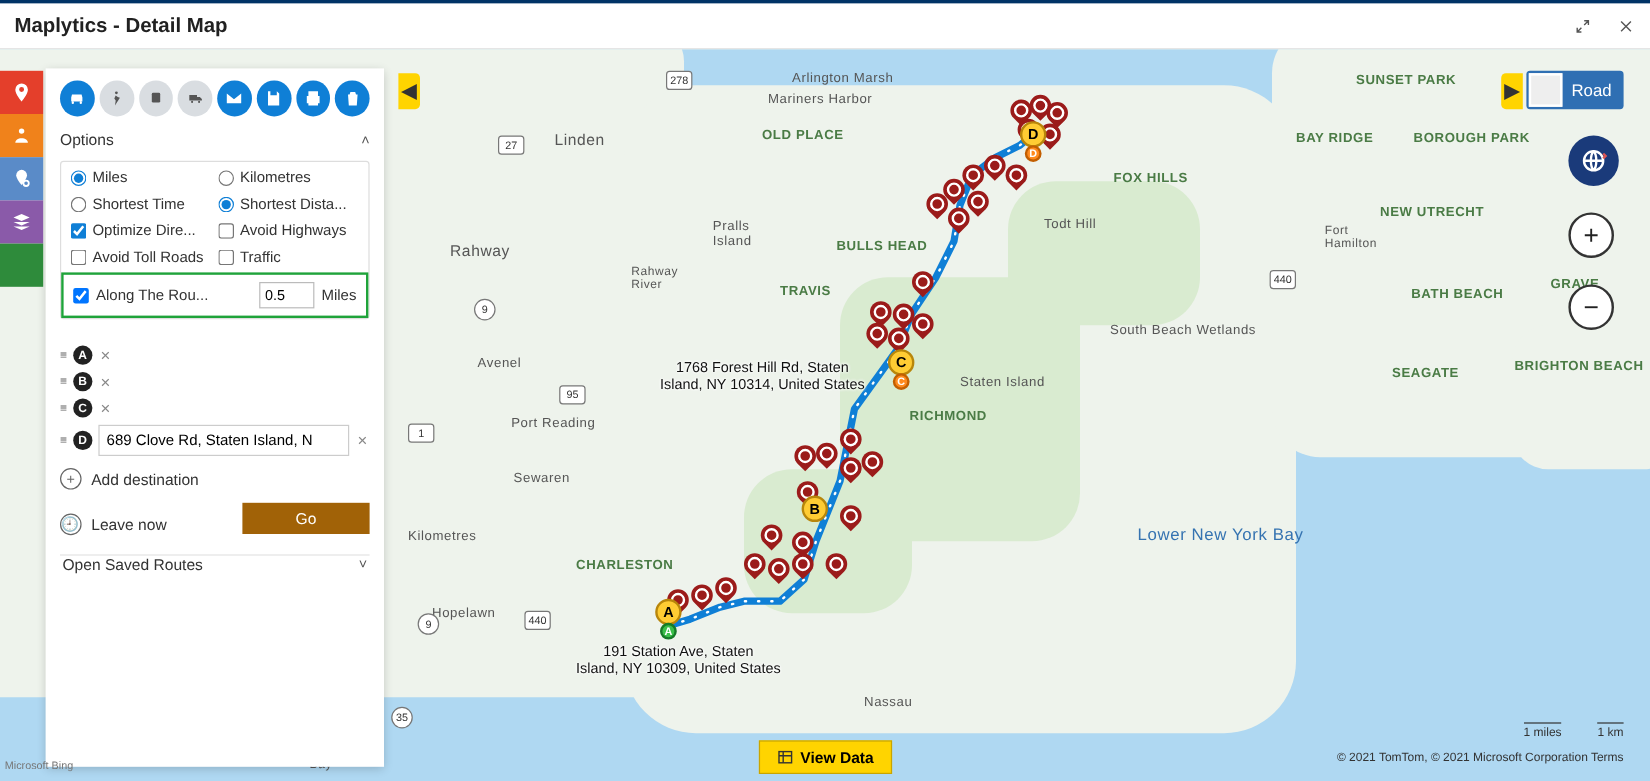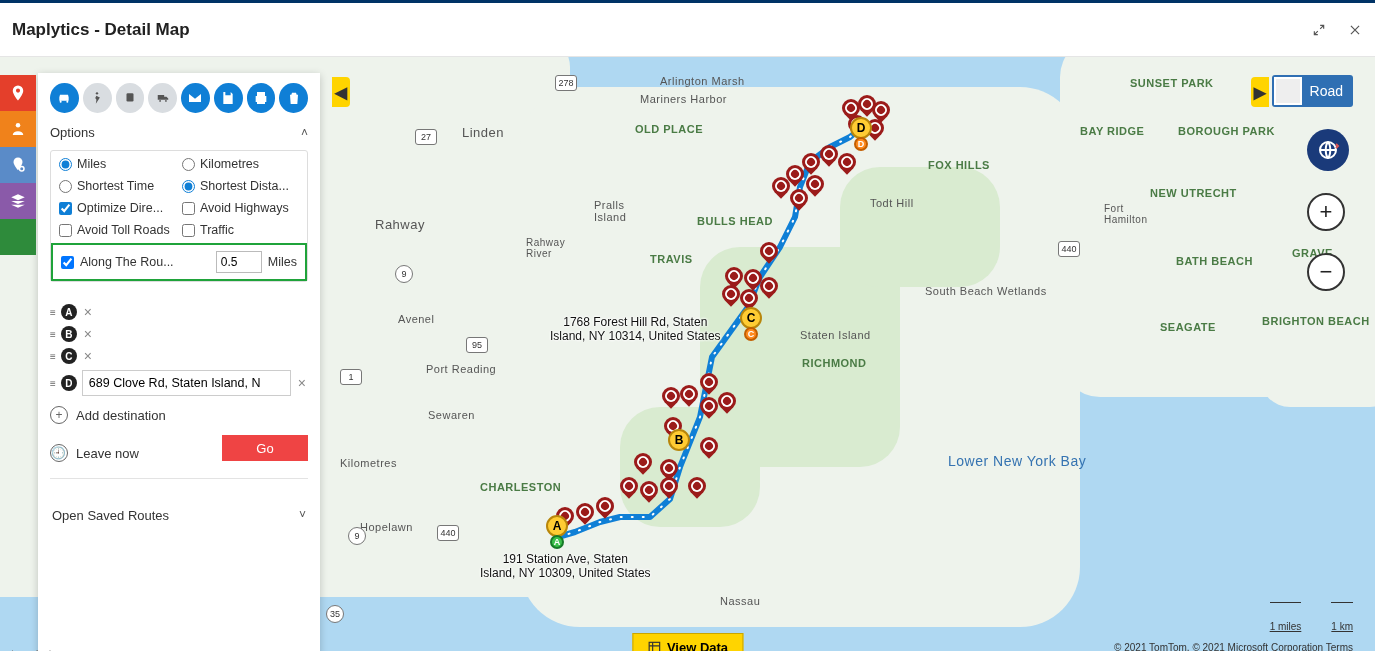--- a/index.html
+++ b/index.html
@@ -6,7 +6,7 @@
   html, body { width: 1375px; height: 651px; overflow: hidden; background: #fff; }
   .top-border { height: 3px; background: #003366; }
   .titlebar {
-    height: 54px; display: flex; align-items: center; justify-content: space-between;
+    height: 38px; display: flex; align-items: center; justify-content: space-between;
     padding: 0 12px; border-bottom: 1px solid #e5e5e5; background: #fff;
   }
   .titlebar h1 { font-size: 17px; font-weight: 600; color: #212121; }

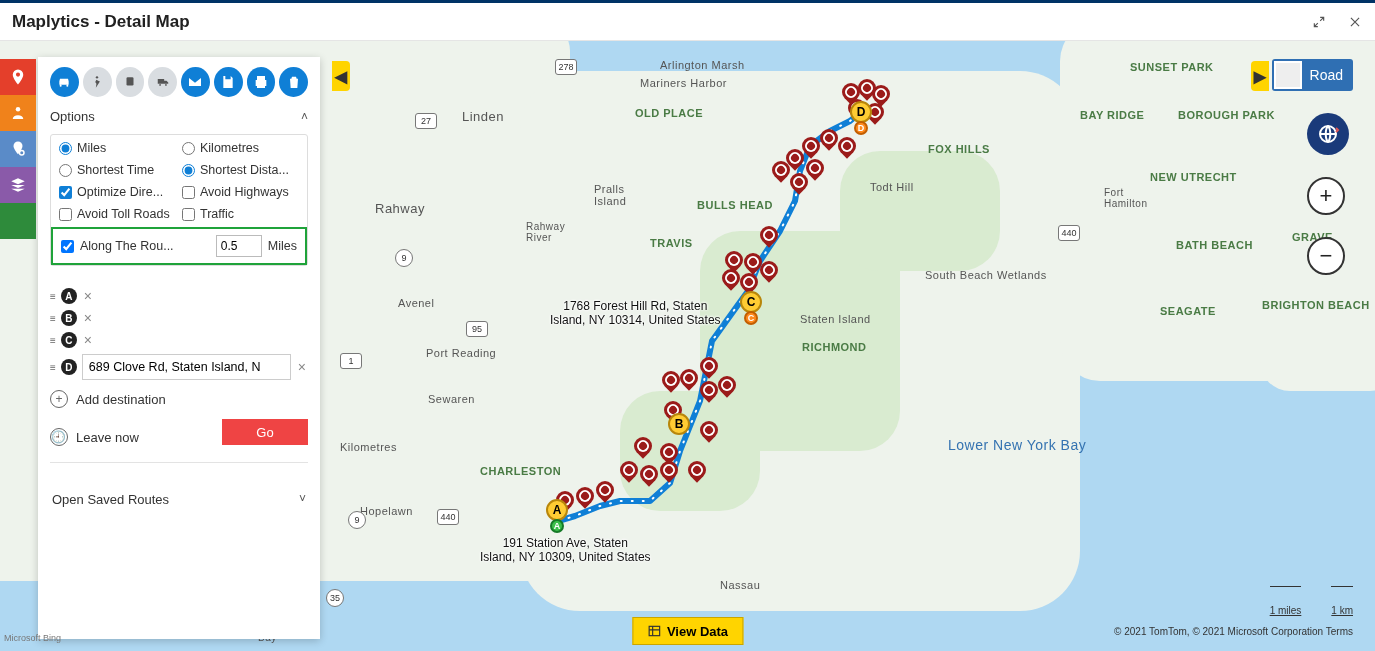--- a/index.html
+++ b/index.html
@@ -234,7 +234,7 @@
     <span class="mlabel dark" style="left:426px;top:306px;">Port Reading</span>
     <span class="mlabel dark" style="left:428px;top:352px;">Sewaren</span>
     <span class="mlabel dark" style="left:800px;top:272px;">Staten Island</span>
-    <span class="mlabel" style="left:802px;top:300px;">RICHMOND</span>
+    <span class="mlabel" style="left:758px;top:300px;">RICHMOND</span>
     <span class="mlabel dark" style="left:925px;top:228px;">South Beach Wetlands</span>
     <span class="mlabel" style="left:480px;top:424px;">CHARLESTON</span>
     <span class="mlabel dark" style="left:360px;top:464px;">Hopelawn</span>

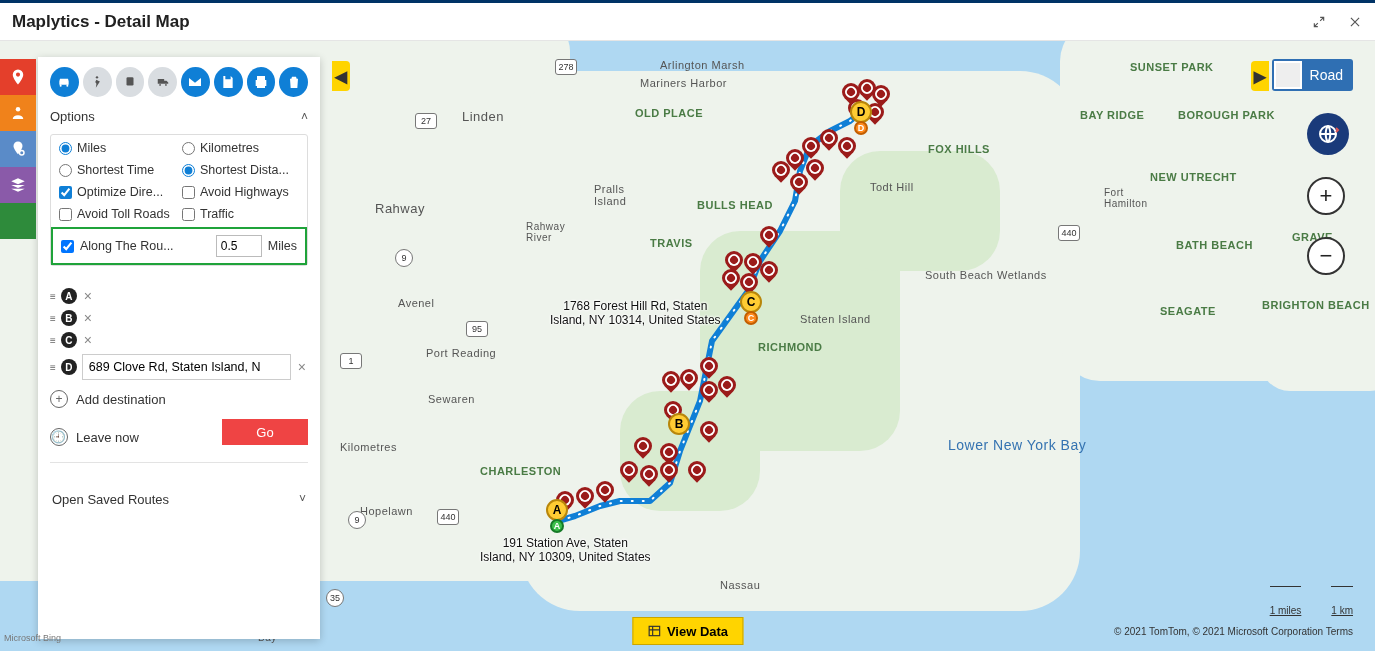--- a/index.html
+++ b/index.html
@@ -136,7 +136,7 @@
     width: 18px; height: 18px; border-radius: 50%; border: 1.2px solid #666; display: inline-flex; align-items: center; justify-content: center; font-size: 12px; color:#666;
   }
   .go-btn {
-    background: #ef4444; color: #fff; width: 86px; height: 26px; border: none; font-size: 13px;
+    background: #a16207; color: #fff; width: 106px; height: 26px; border: none; font-size: 13px;
     cursor: pointer; margin-left: auto;
   }
   .go-row { display: flex; align-items: center; margin-top: 10px; }

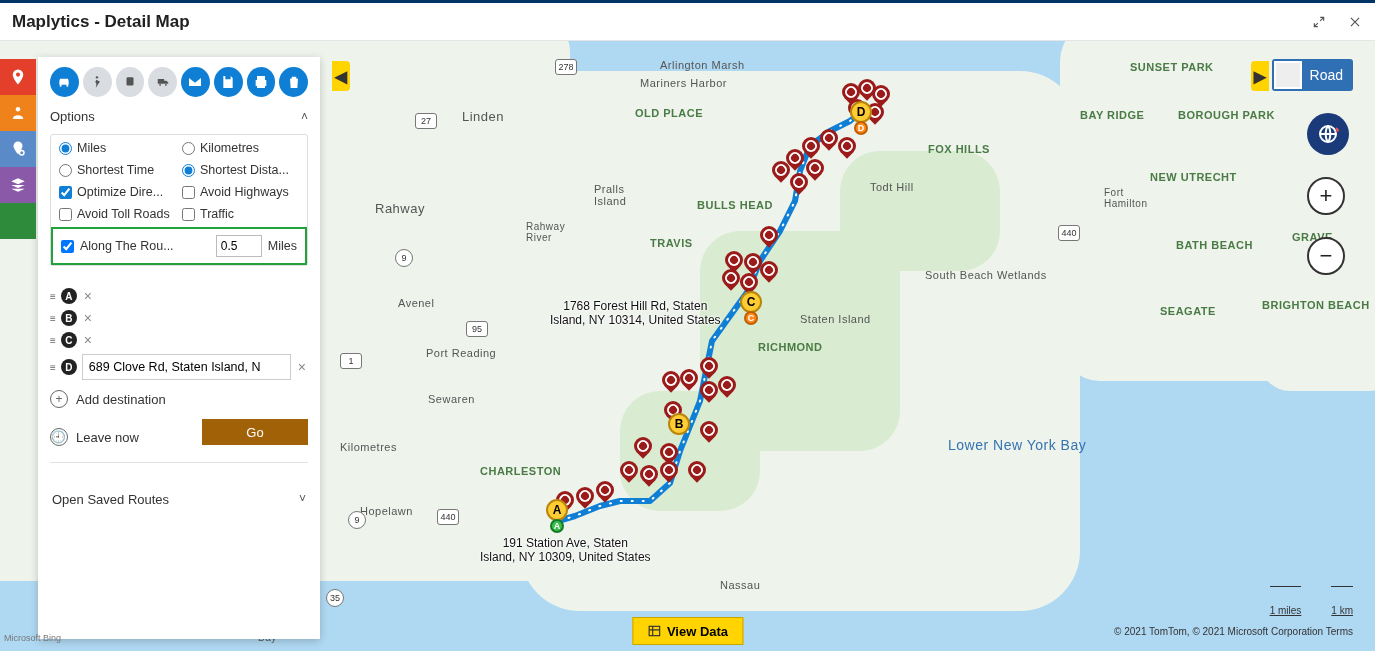--- a/index.html
+++ b/index.html
@@ -141,7 +141,7 @@
   }
   .go-row { display: flex; align-items: center; margin-top: 10px; }
   .saved-routes {
-    border-top: 1px solid #e3e3e3; margin-top: 16px; padding: 29px 2px 0;
+    border-top: 1px solid #e3e3e3; margin-top: 16px; padding: 0 2px 0;
     display: flex; justify-content: space-between; font-size: 13px; color: #333; cursor: pointer;
   }
 

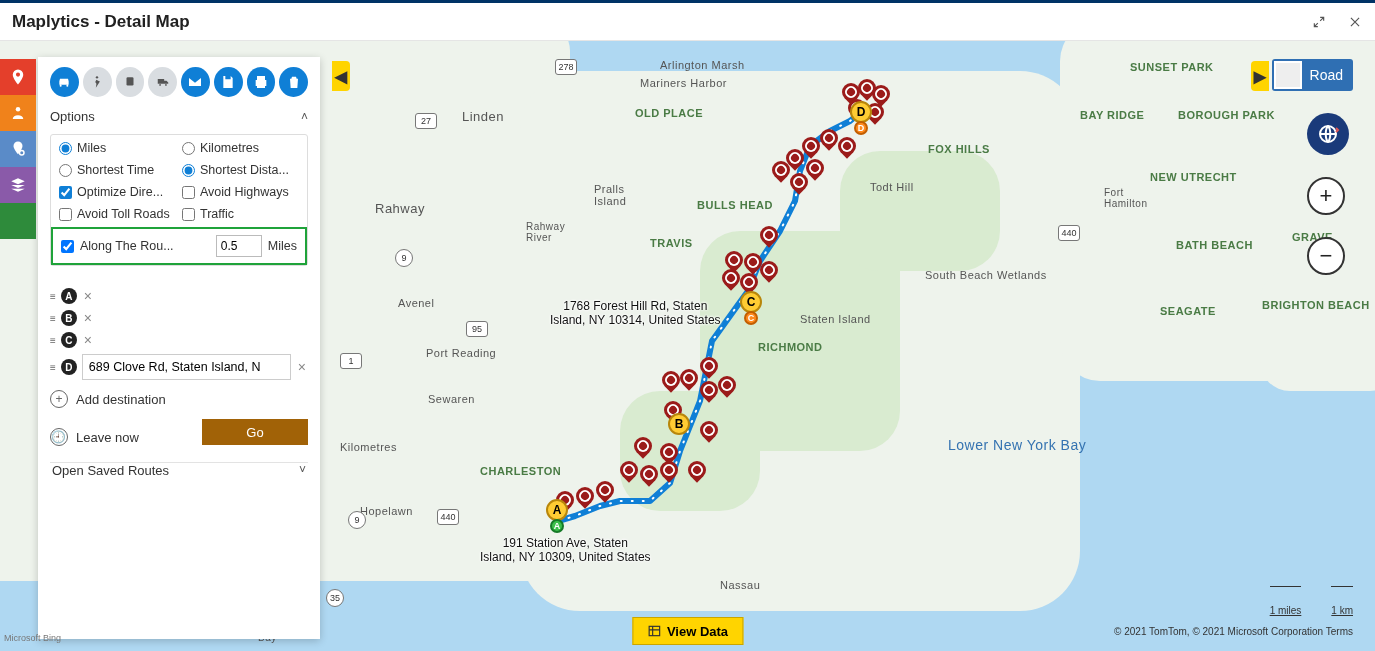--- a/index.html
+++ b/index.html
@@ -68,7 +68,7 @@
 
   
   .scale { position: absolute; right: 22px; bottom: 35px; font-size: 10px; color: #333; display:flex; gap:30px; z-index: 40;}
-  .scale .seg { border-top: 1px solid #333; padding-top:18px;text-decoration:underline; }
+  .scale .seg { border-top: 1px solid #333; padding-top:2px; }
   .attrib { position: absolute; right: 22px; bottom: 14px; font-size: 10px; color: #333; z-index: 40;}
   .bing-logo { position: absolute; left: 4px; bottom: 8px; font-size: 9px; color: #777; z-index: 40; line-height:1;}
 

